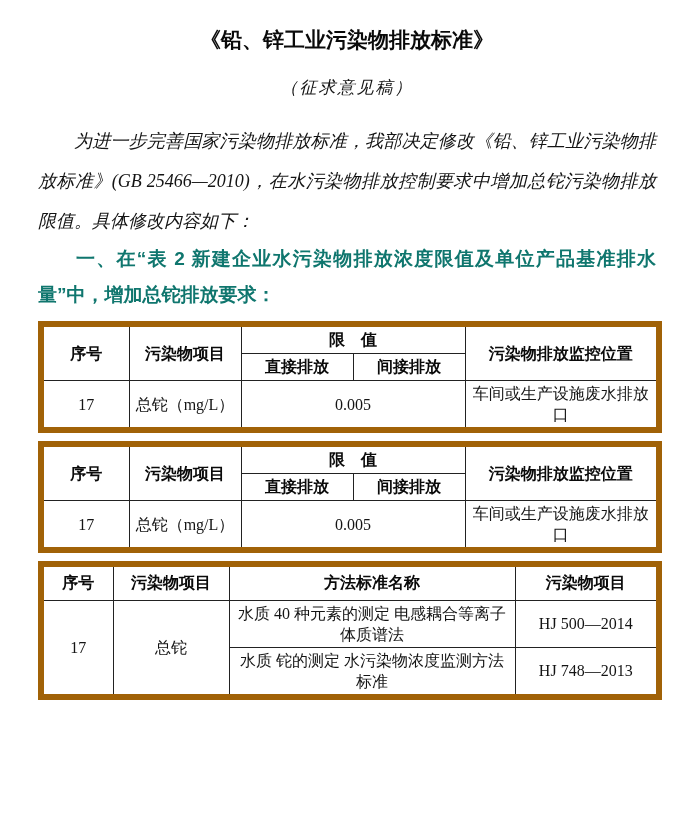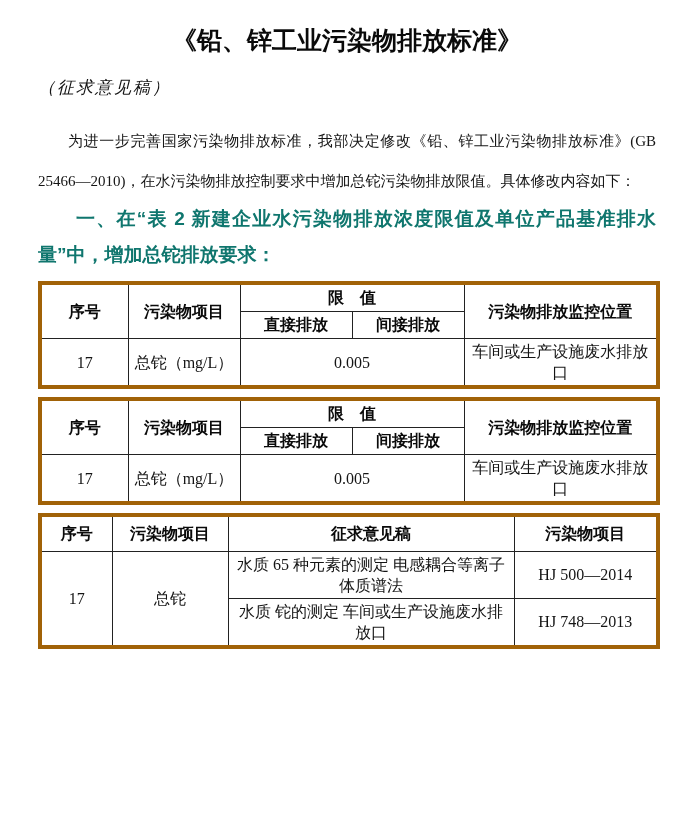--- a/index.html
+++ b/index.html
@@ -23,7 +23,7 @@
     text-align: center;
     font-family: "Liberation Sans", "DejaVu Sans", sans-serif;
     font-weight: bold;
-    font-size: 25px;
+    font-size: 21px;
     line-height: 28px;
     color: #0a0a0a;
     margin: 0;

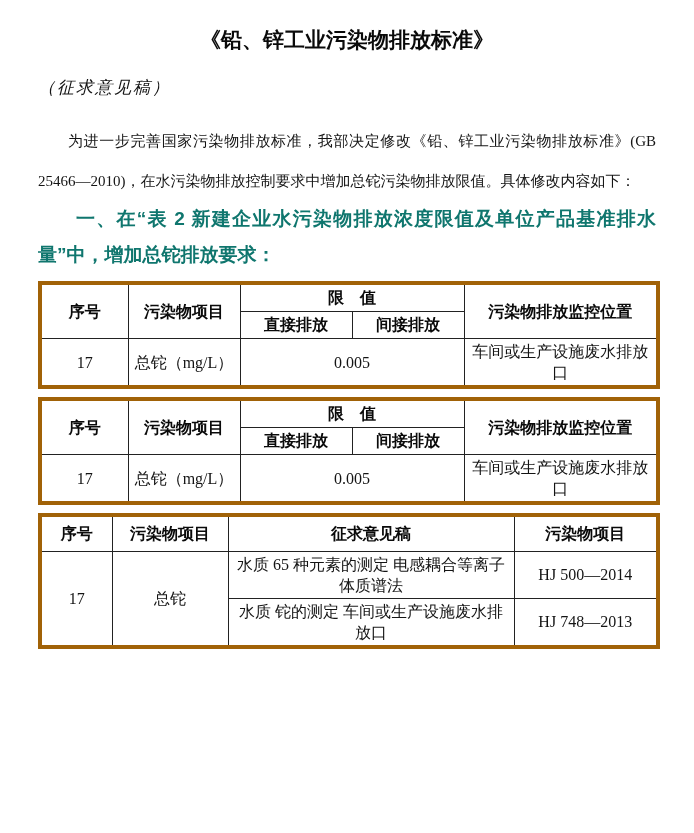--- a/index.html
+++ b/index.html
@@ -30,7 +30,7 @@
   }
   .doc-title.line2 { margin-top: 25px; }
   .doc-subtitle {
-    text-align: left;
+    text-align: center;
     font-size: 17px;
     line-height: 22px;
     margin-top: 23px;

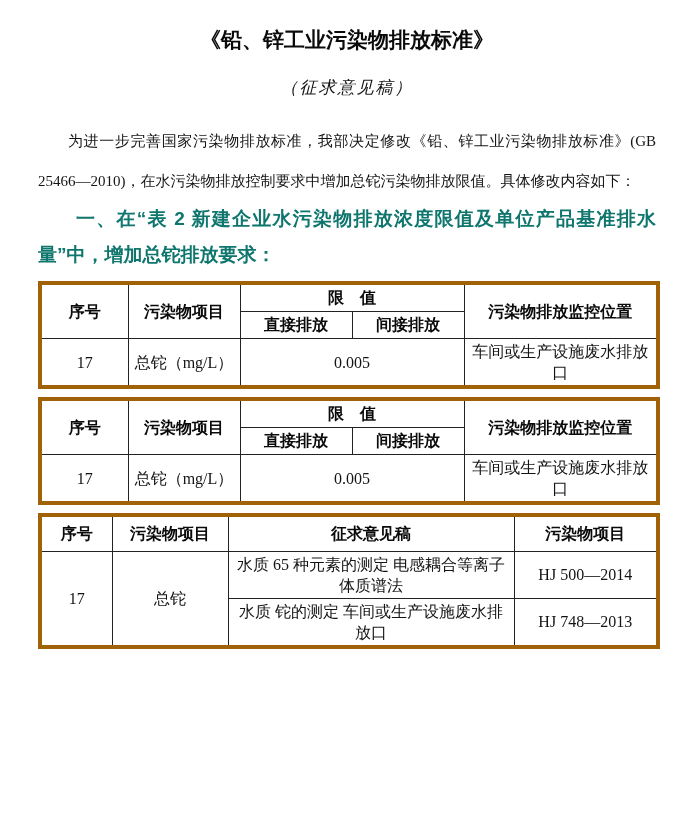--- a/index.html
+++ b/index.html
@@ -39,12 +39,13 @@
     color: #141414;
   }
   .para {
-    font-size: 15px;
+    font-size: 18px;
     line-height: 40px;
     text-align: justify;
     text-indent: 2em;
     margin: 0;
     color: #141414;
+    font-style: italic;
   }
   .intro { margin-top: 22px; }
   .sec-heading {

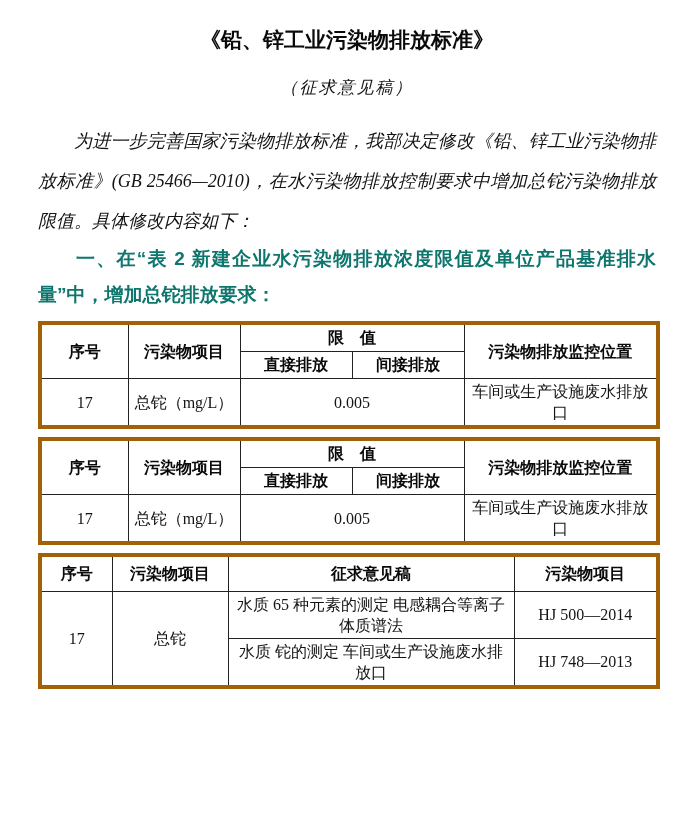--- a/index.html
+++ b/index.html
@@ -64,7 +64,7 @@
     border-collapse: collapse;
     table-layout: fixed;
     margin: 8px 0 2px 0;
-    border: 4px solid #a16207;
+    border: 6px solid #a16207;
   }
   table.doc-table th, table.doc-table td {
     border: 1px solid #222222;

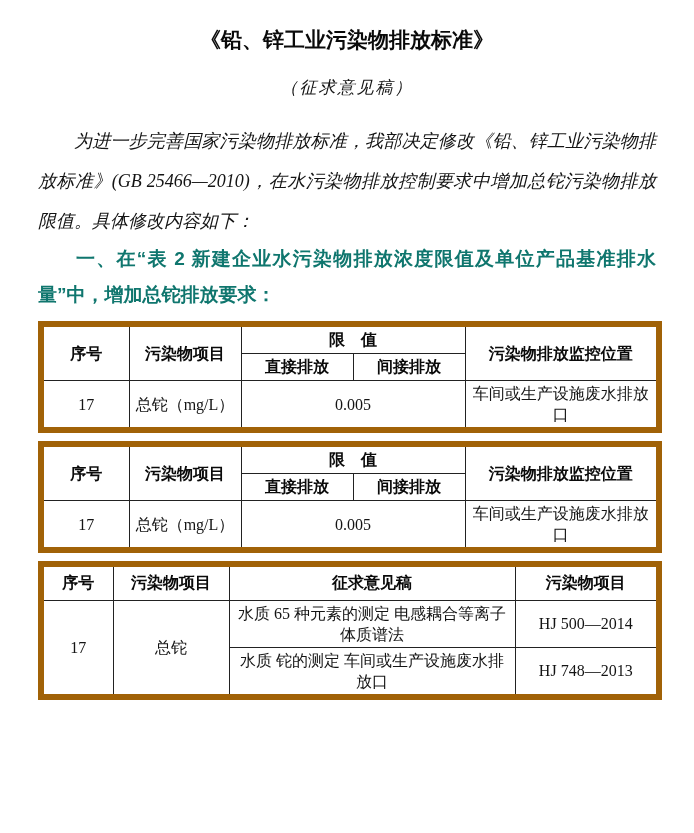--- a/index.html
+++ b/index.html
@@ -175,7 +175,7 @@
         <tr class="hdr-row">
       <th>序号</th>
       <th>污染物项目</th>
-      <th>征求意见稿</th>
+      <th>方法标准名称</th>
       <th>污染物项目</th>
     </tr>
     <tr>

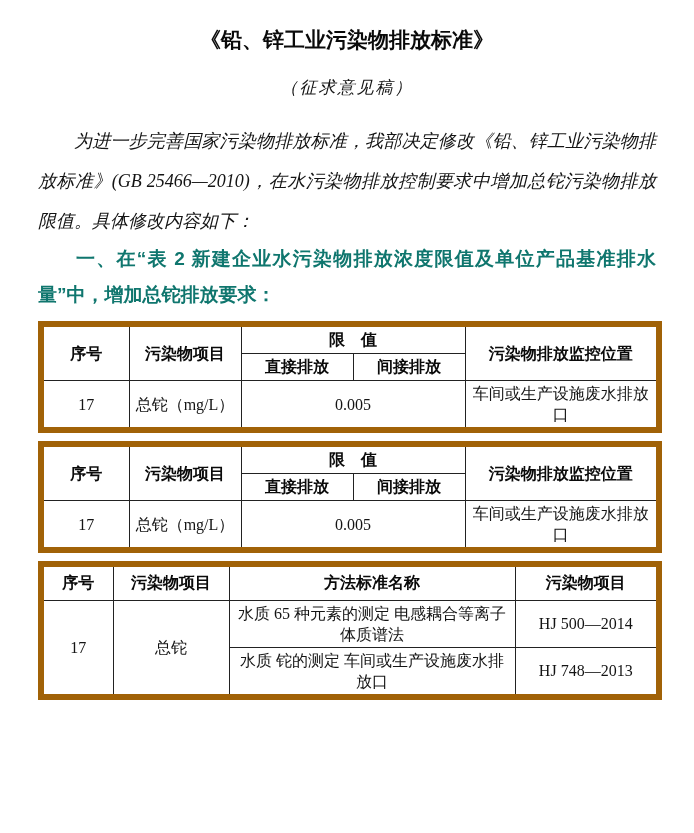--- a/index.html
+++ b/index.html
@@ -181,7 +181,7 @@
     <tr>
       <td rowspan="2">17</td>
       <td rowspan="2">总铊</td>
-      <td class="method-cell">水质 65 种元素的测定 电感耦合等离子体质谱法</td>
+      <td class="method-cell">水质 40 种元素的测定 电感耦合等离子体质谱法</td>
       <td>HJ 500—2014</td>
     </tr>
     <tr>

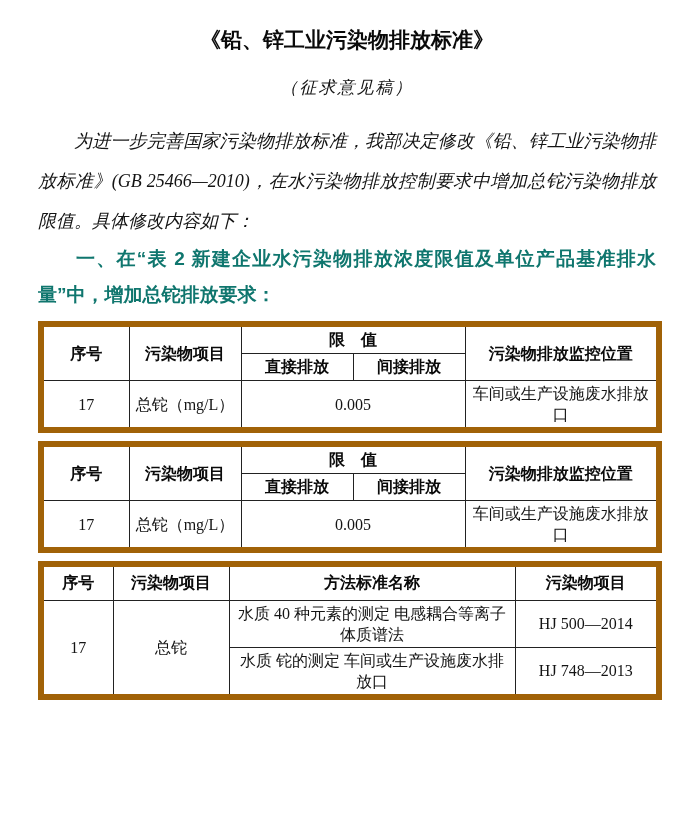--- a/index.html
+++ b/index.html
@@ -185,7 +185,7 @@
       <td>HJ 500—2014</td>
     </tr>
     <tr>
-      <td class="method-cell2">水质 铊的测定 车间或生产设施废水排放口</td>
+      <td class="method-cell2">水质 铊的测定 水污染物浓度监测方法标准</td>
       <td>HJ 748—2013</td>
     </tr>
   </tbody>

